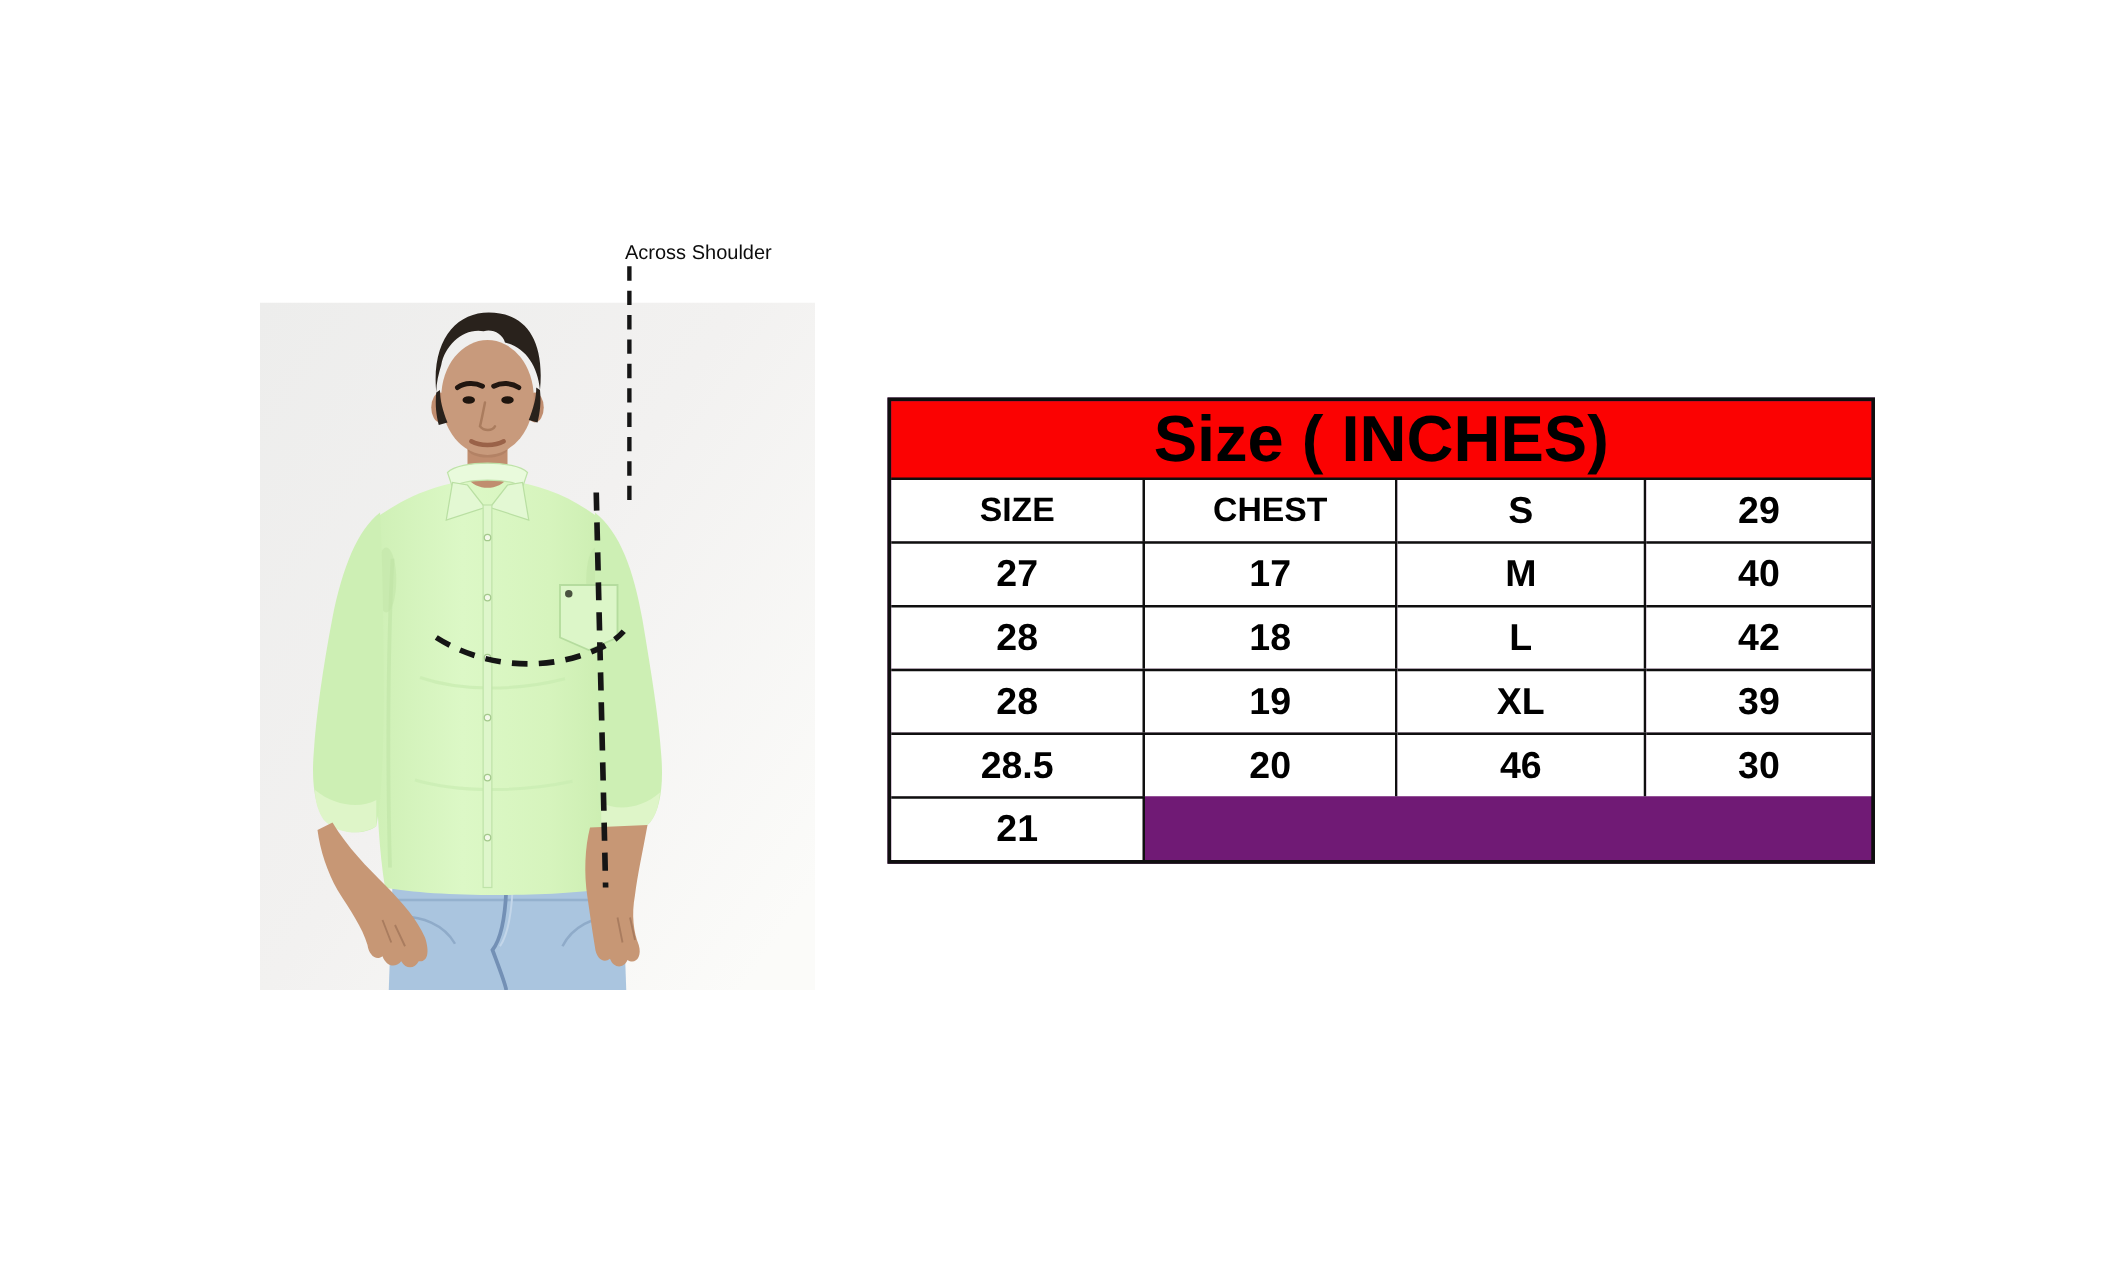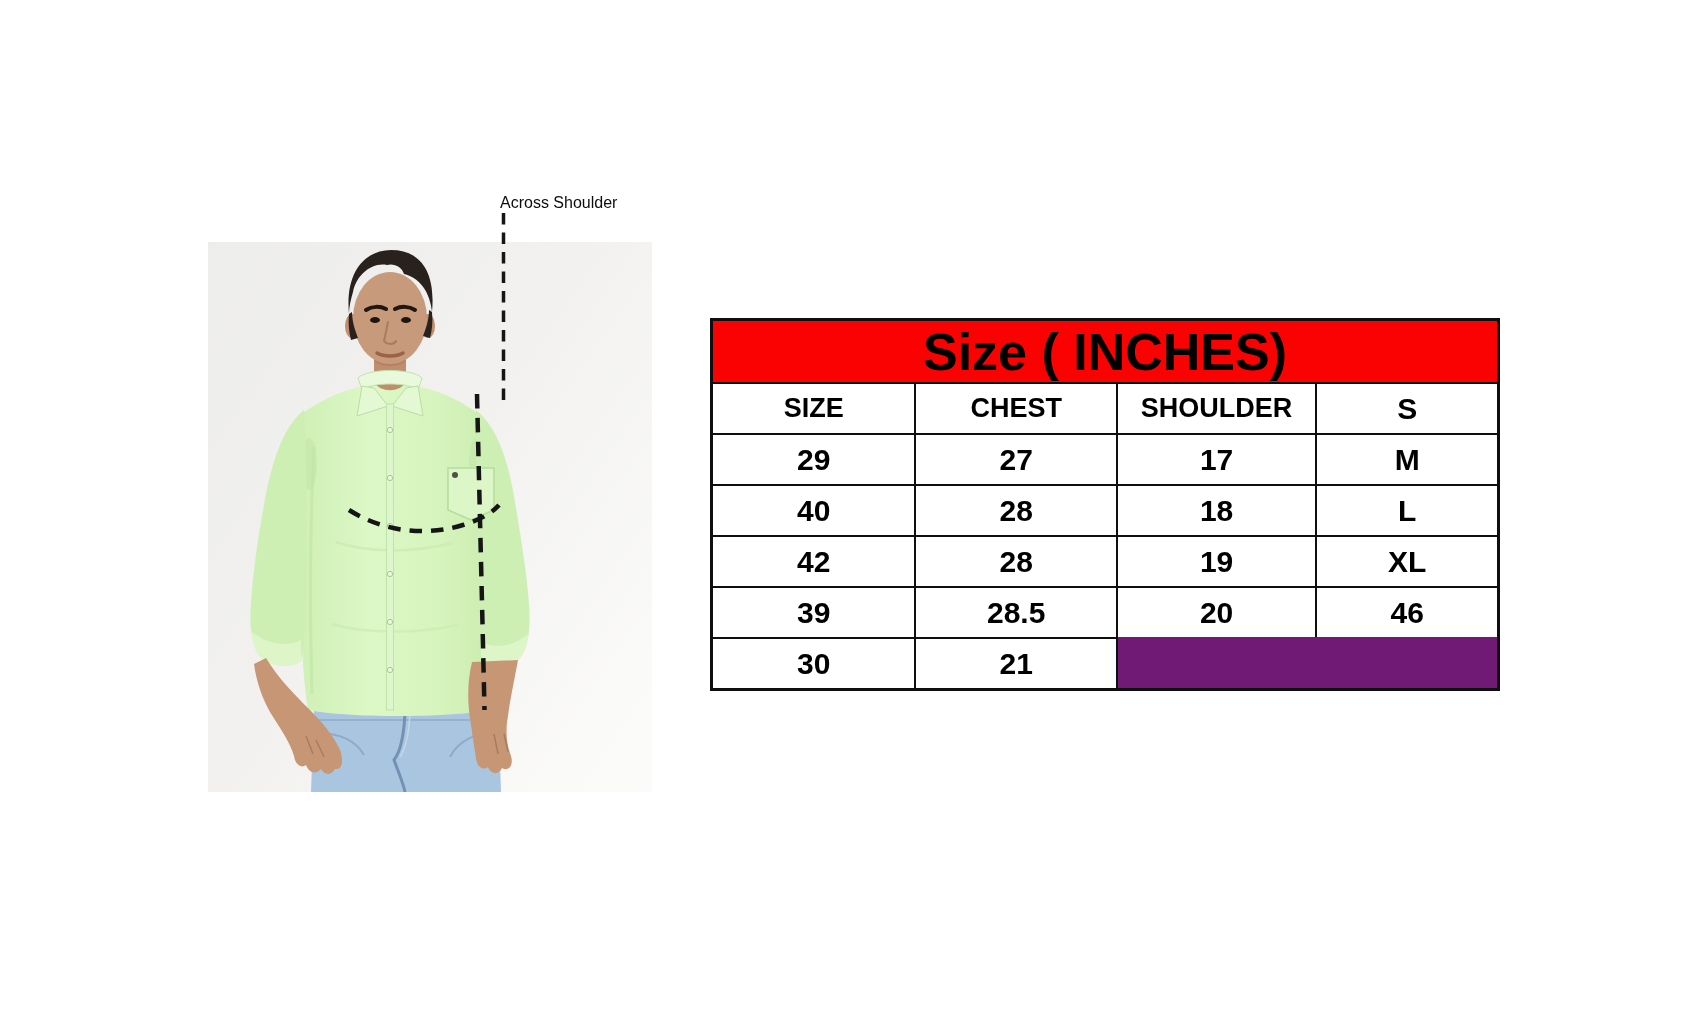--- a/index.html
+++ b/index.html
@@ -156,7 +156,6 @@
   <div class="grid">
     <div class="cell head">SIZE</div>
     <div class="cell head">CHEST</div>
-    <div class="cell head">SHOULDER</div>
 
     <div class="cell">S</div>
     <div class="cell">29</div>

